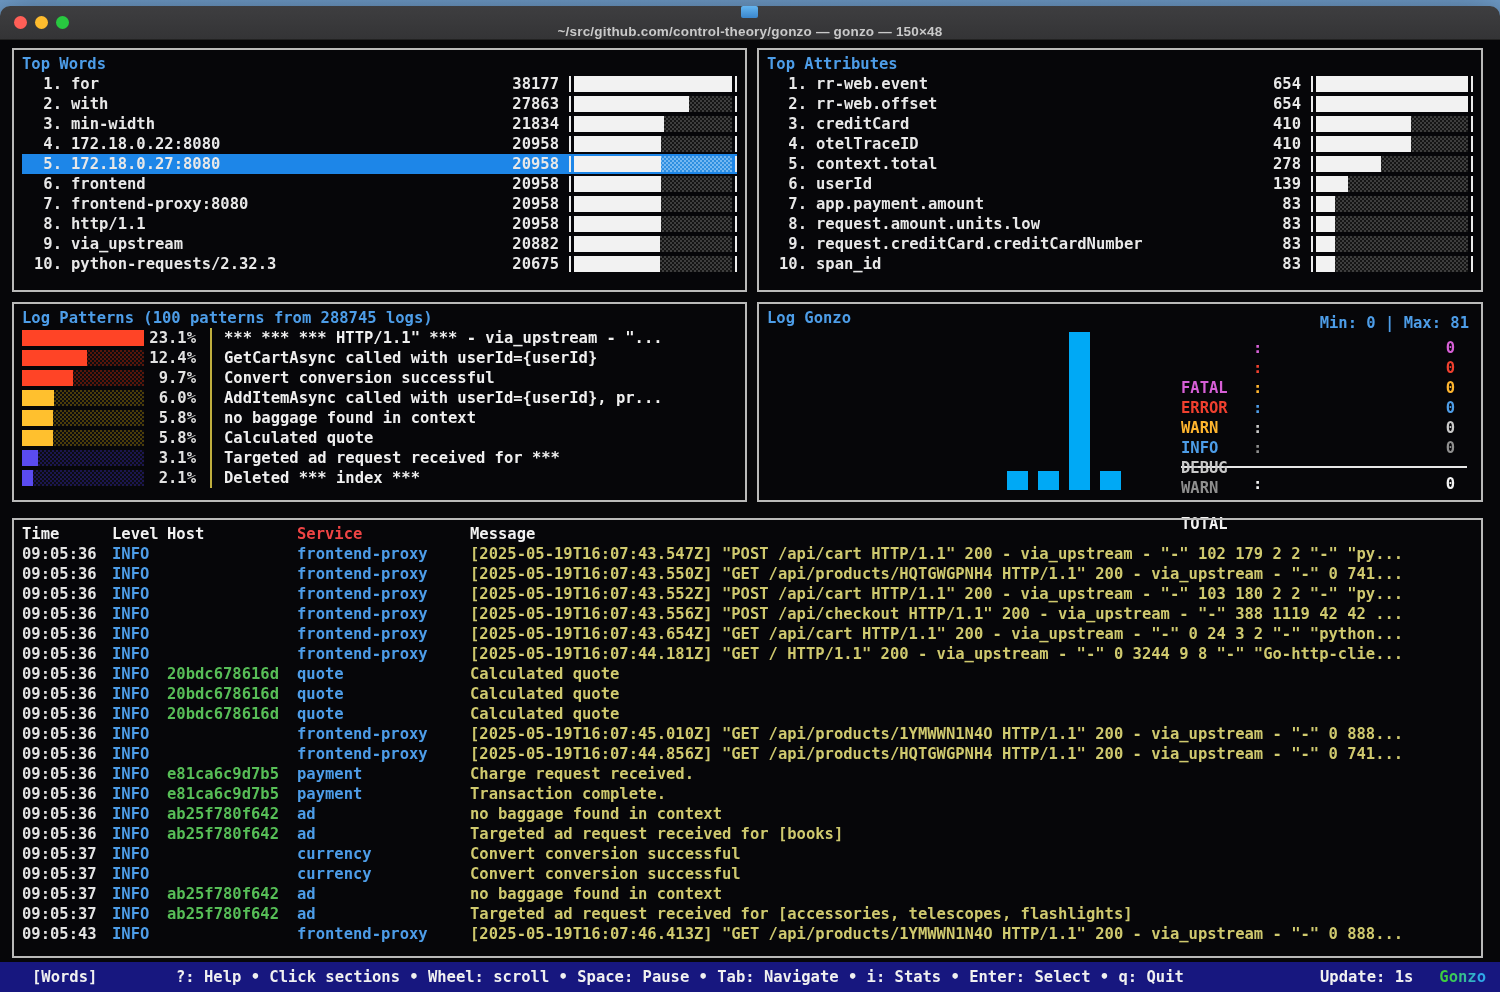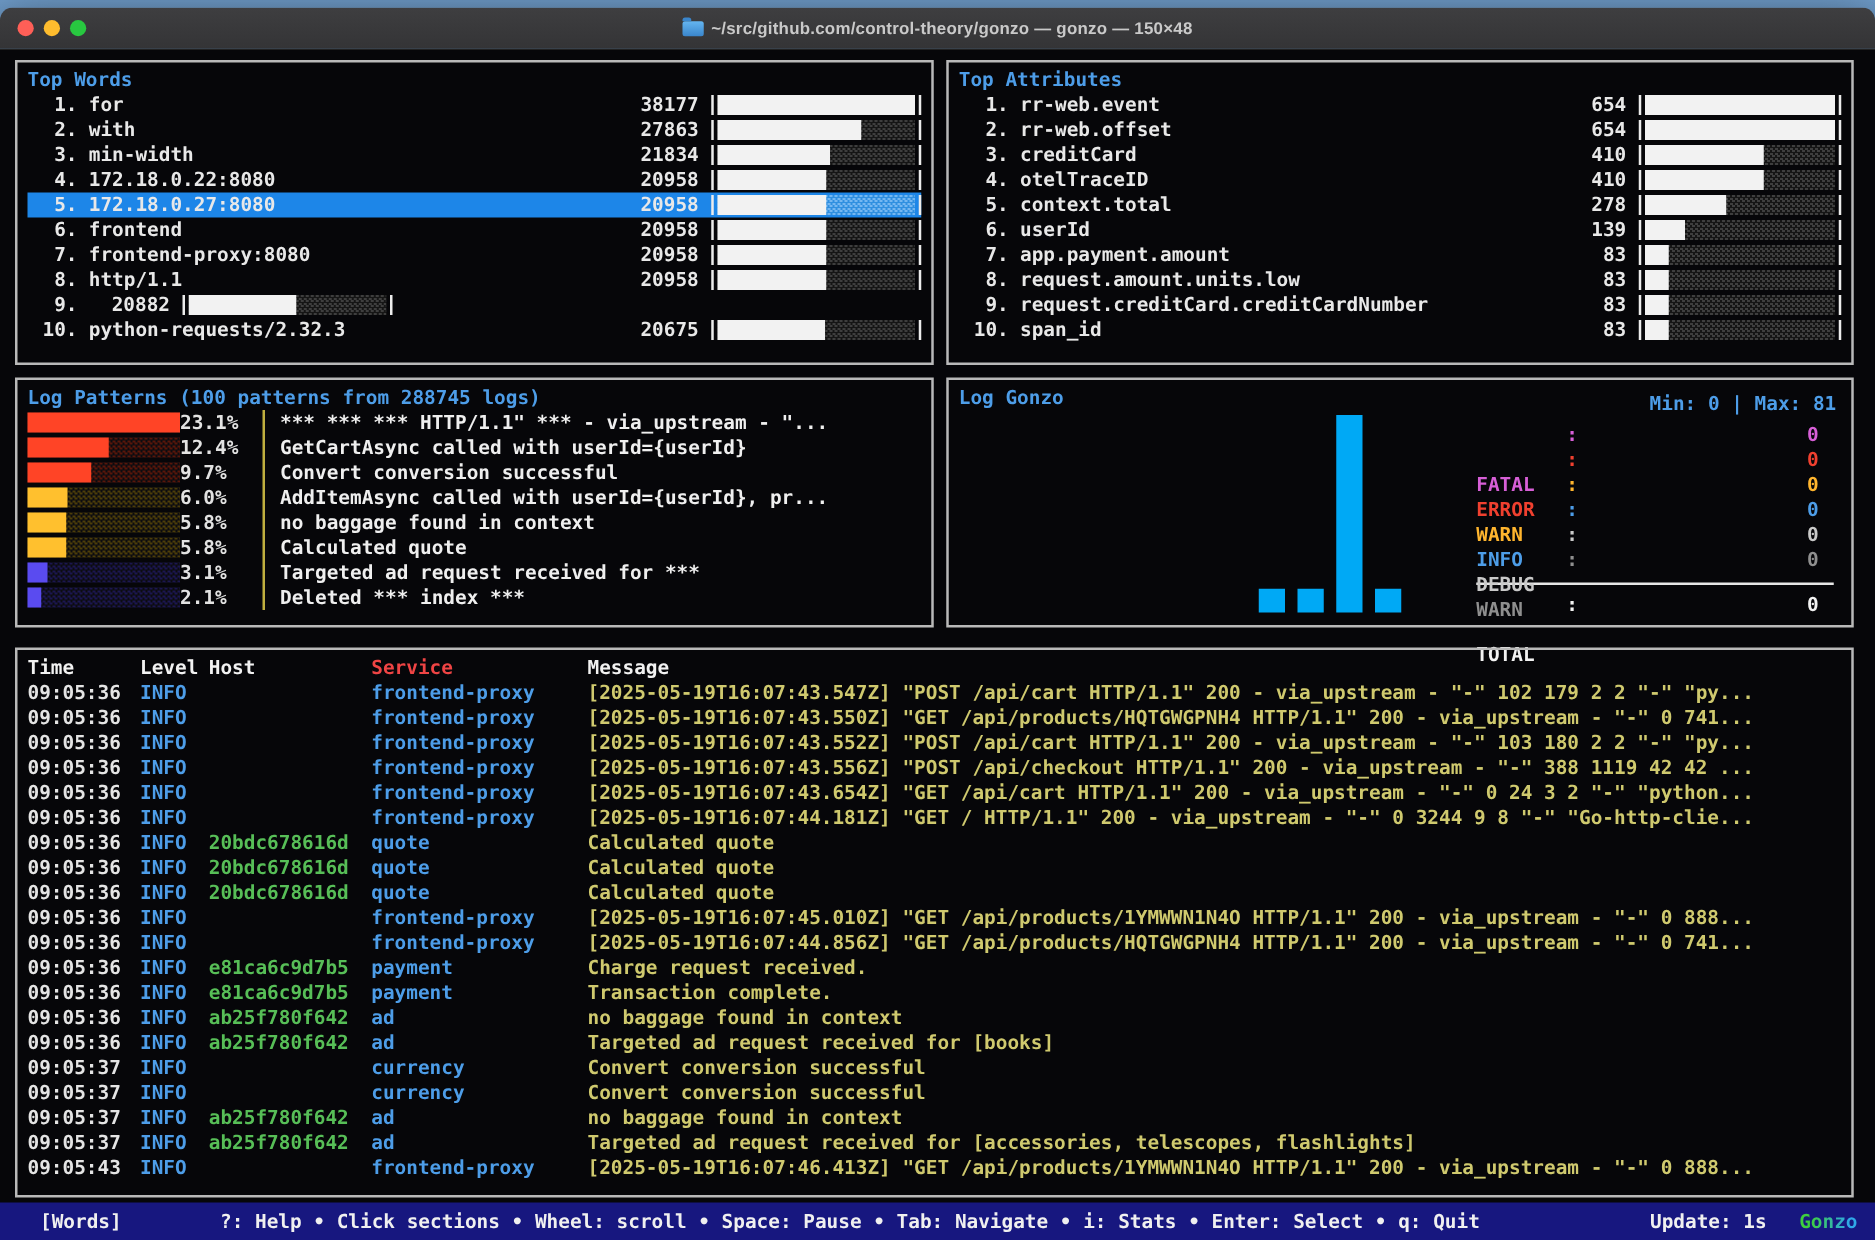--- a/index.html
+++ b/index.html
@@ -22,7 +22,7 @@
   .light.red { background:#ff5f57; }
   .light.yellow { background:#febc2e; }
   .light.green { background:#28c840; }
-  .titlewrap { display:flex; align-items:center; gap:6px; }
+  .titlewrap { display:flex; align-items:center; gap:6px;flex-direction:column; }
   .folder-ic { width:17px; height:12px; background:linear-gradient(#64b5f0,#3a86cc); border-radius:2px; position:relative; }
   .folder-ic::before { content:""; position:absolute; top:-3px; left:0; width:7px; height:3px; background:#3a86cc; border-radius:2px 2px 0 0; }
   .wtitle { color:#c9c9c9; font-size:13.5px; font-weight:bold; letter-spacing:.2px; }

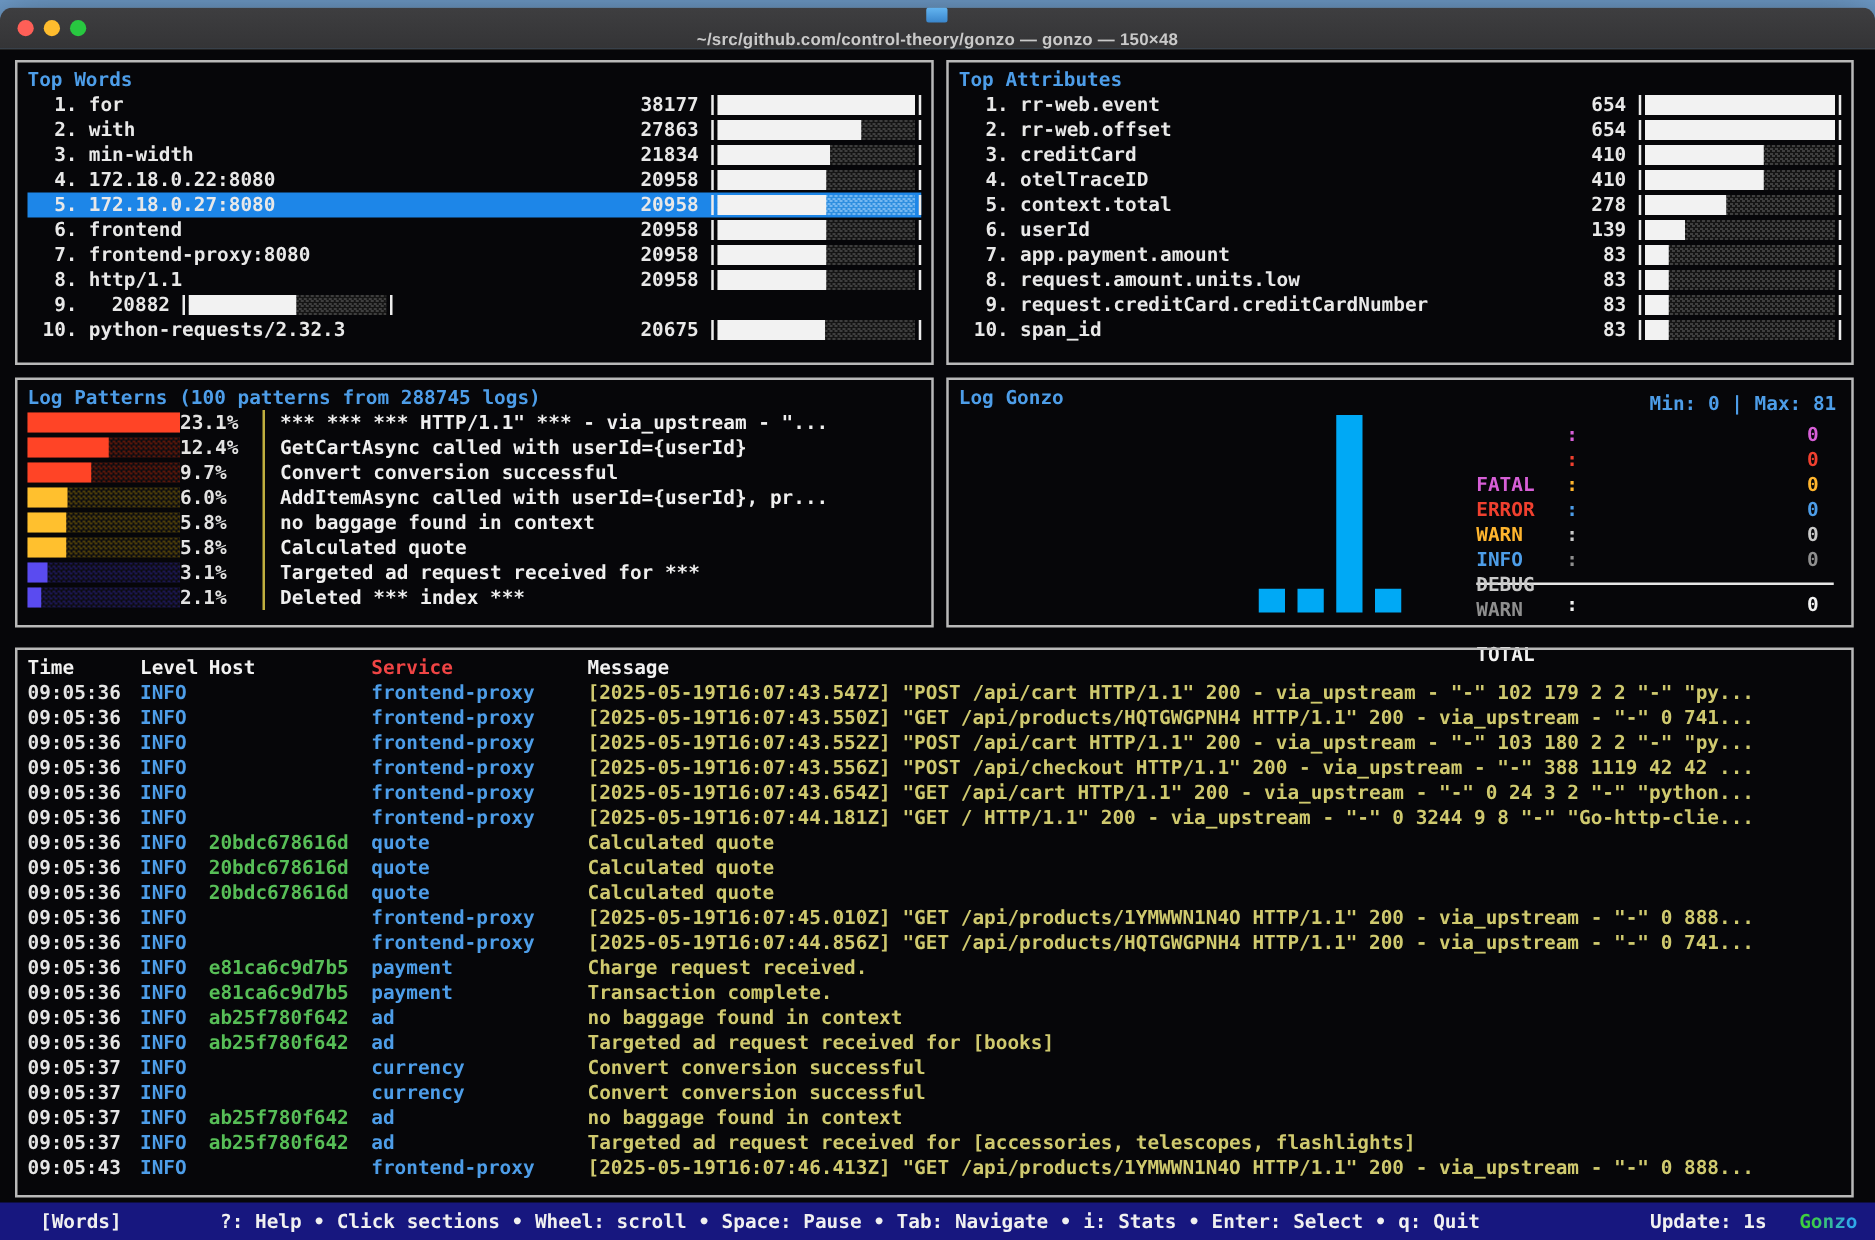--- a/index.html
+++ b/index.html
@@ -219,6 +219,7 @@
   </div>
           <div class="rk-row">
     <span class="rk-rank">9.</span>
+    <span class="rk-label">via_upstream</span>
     <span class="rk-count">20882</span>
     <span class="rk-barzone">
       <span class="rk-pipe"></span>

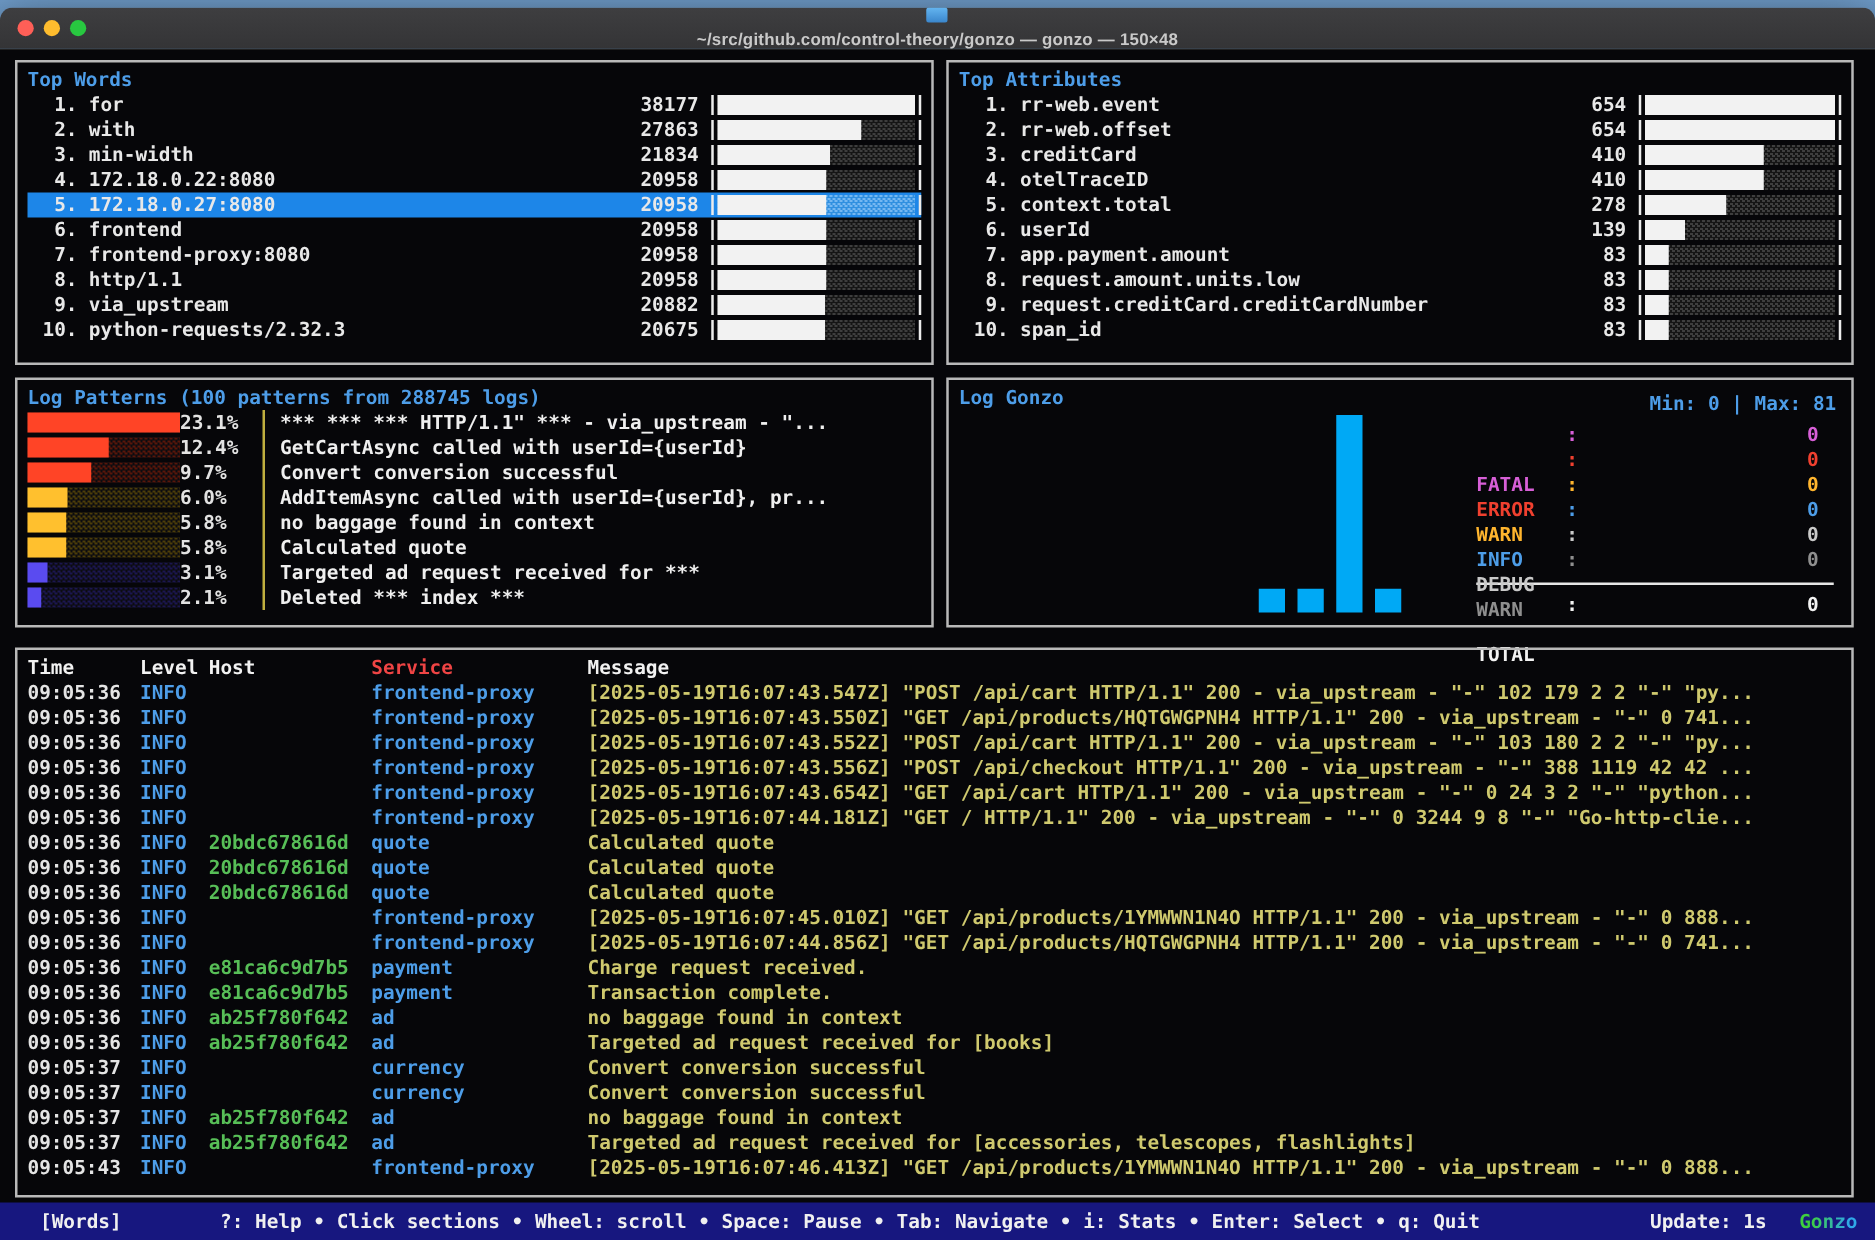--- a/index.html
+++ b/index.html
@@ -62,7 +62,7 @@
   .pat-row { display:flex; align-items:center; height:20px; white-space:nowrap; }
   .pat-track { width:122px; height:16px; flex:none; position:relative; background-size:4px 4px; }
   .pat-fill { position:absolute; left:0; top:0; height:100%; }
-  .pat-pct { width:66px; flex:none; padding-right:14px; color:#e2e2e2; }
+  .pat-pct { width:66px; flex:none; text-align:right; padding-right:14px; color:#e2e2e2; }
   .pat-text { flex:1; height:20px; line-height:20px; border-left:2px solid #bfae3e; padding-left:12px; color:#efefef; overflow:hidden; }
 
   

